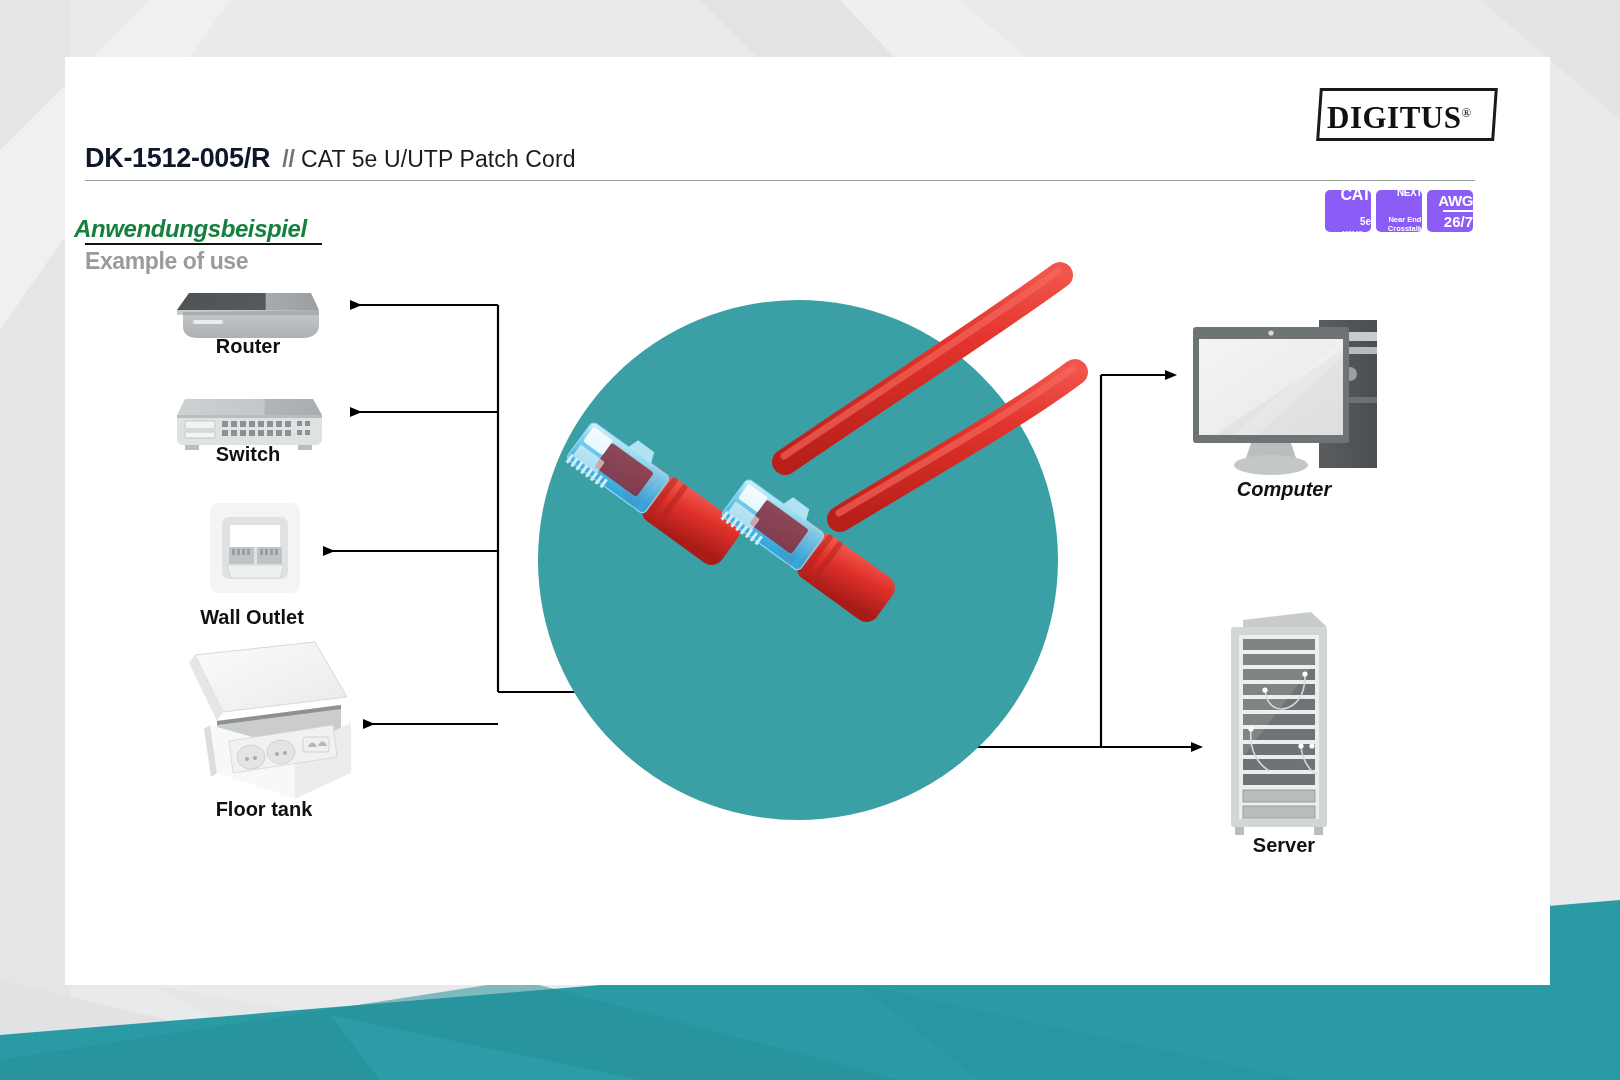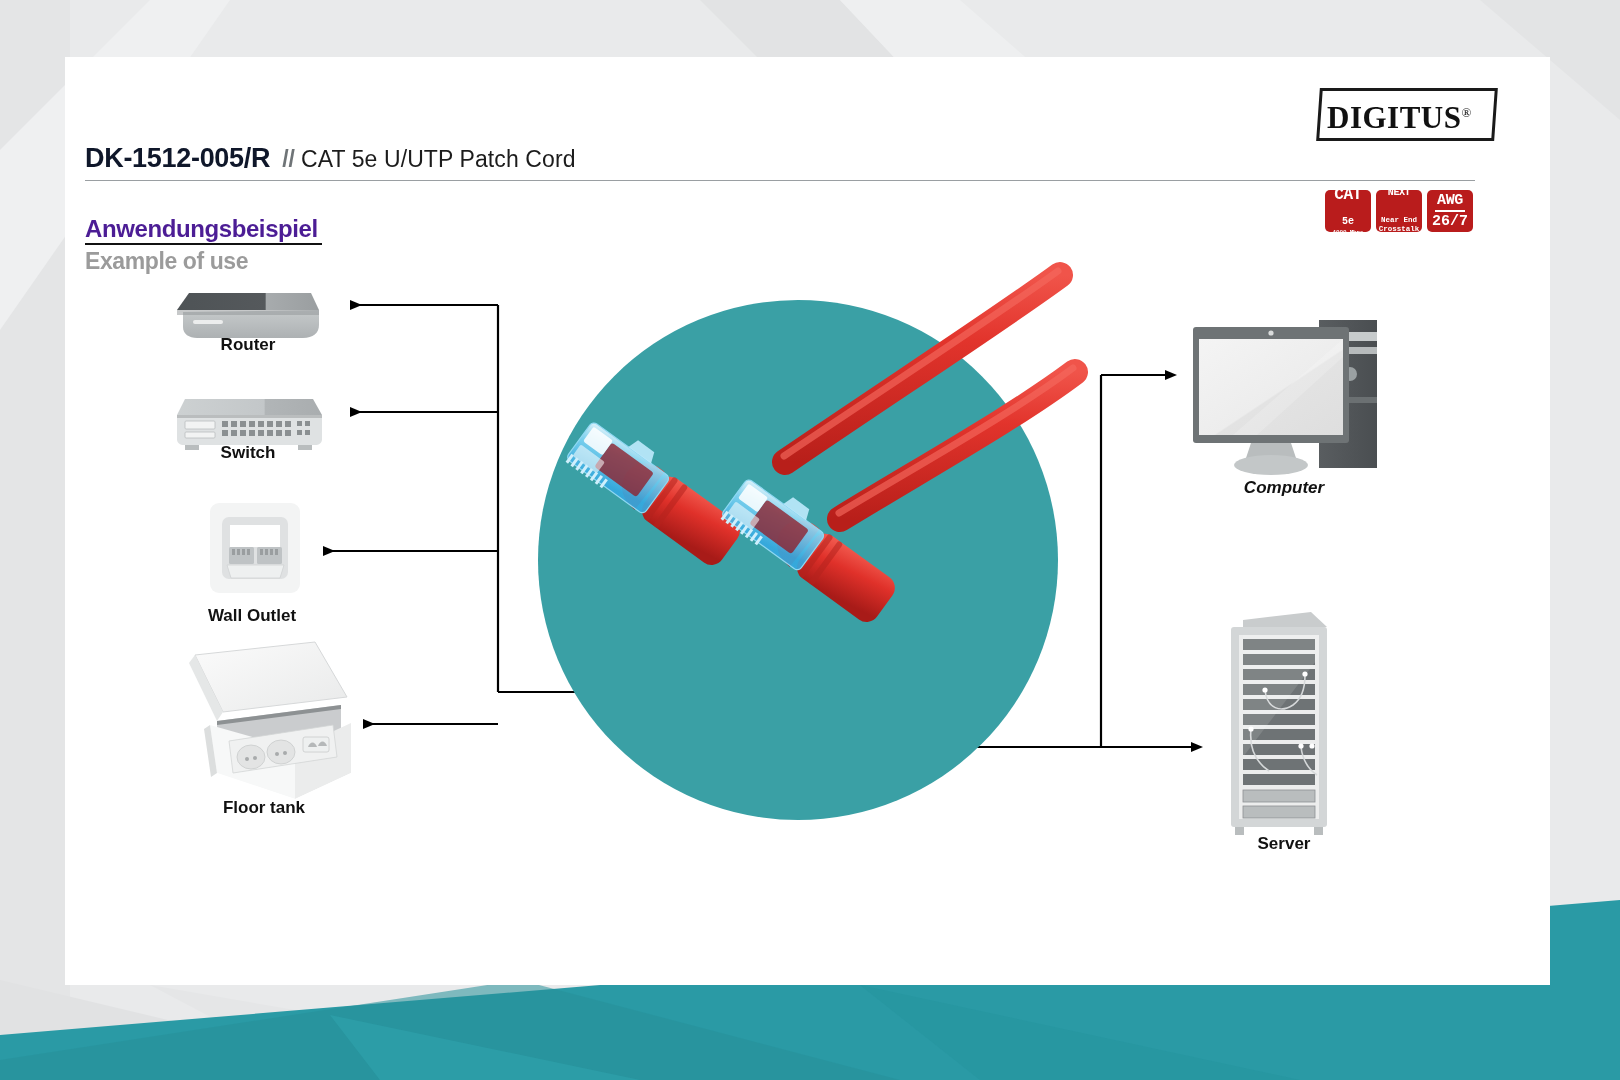--- a/index.html
+++ b/index.html
@@ -41,9 +41,9 @@
   
   .badges{position:absolute;left:1325px;top:190px;z-index:8;display:flex;gap:5px;}
   .badge{
-    width:46px;height:42px;border-radius:5px;background:#b91c1c;color:#fff;
-    display:flex;flex-direction:column;align-items:center;justify-content:center;
-    line-height:1;text-align:center;font-family:Liberation Mono, monospace;
+    width:46px;height:42px;border-radius:5px;background:#8b5cf6;color:#fff;
+    display:flex;flex-direction:column;align-items:flex-end;justify-content:center;
+    line-height:1;text-align:center;
   }
   .badge .b1{font-size:16px;font-weight:bold;letter-spacing:-0.4px;}
   .badge .b2{font-size:10px;font-weight:bold;margin-top:14px;}

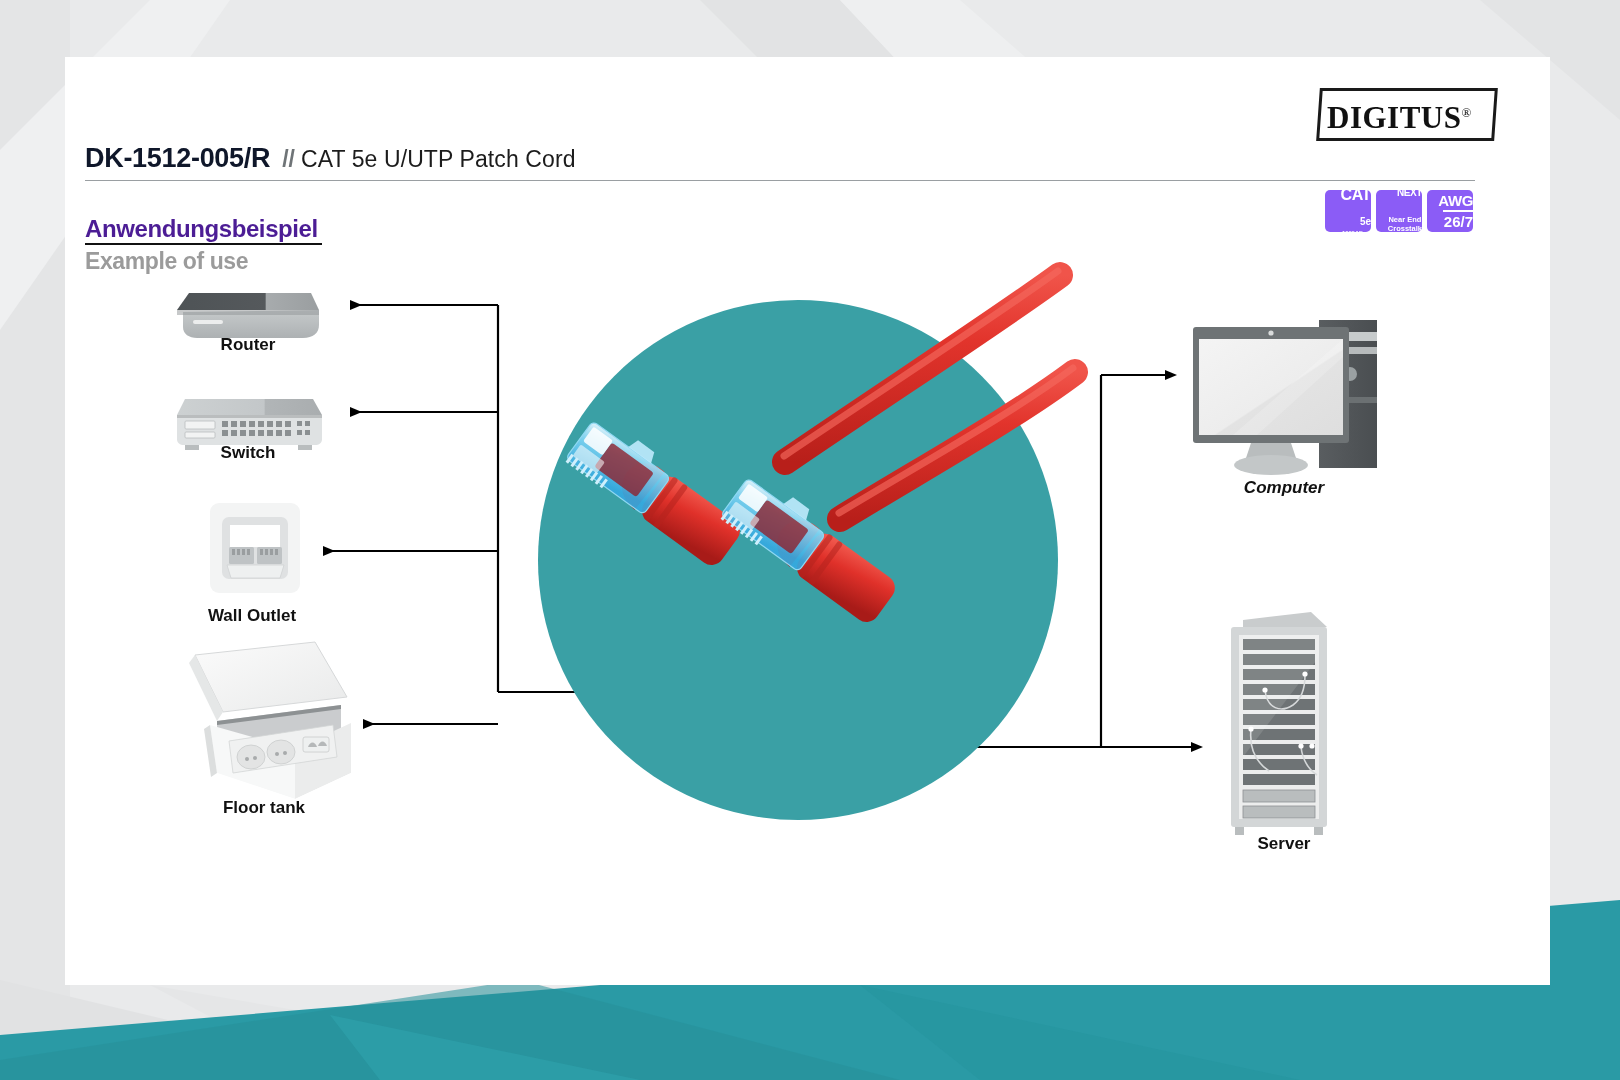--- a/index.html
+++ b/index.html
@@ -56,8 +56,8 @@
 
   
   .sec-de{
-    position:absolute;left:85px;top:215px;z-index:8;
-    font-size:24px;font-weight:bold;color:#4c1d95;letter-spacing:-0.4px;
+    position:absolute;left:74px;top:215px;z-index:8;
+    font-size:24px;font-weight:bold;color:#15803d;letter-spacing:-0.4px;font-style:italic;
   }
   .sec-de-rule{position:absolute;left:85px;top:243px;width:237px;height:2px;background:#111;z-index:8;}
   .sec-en{

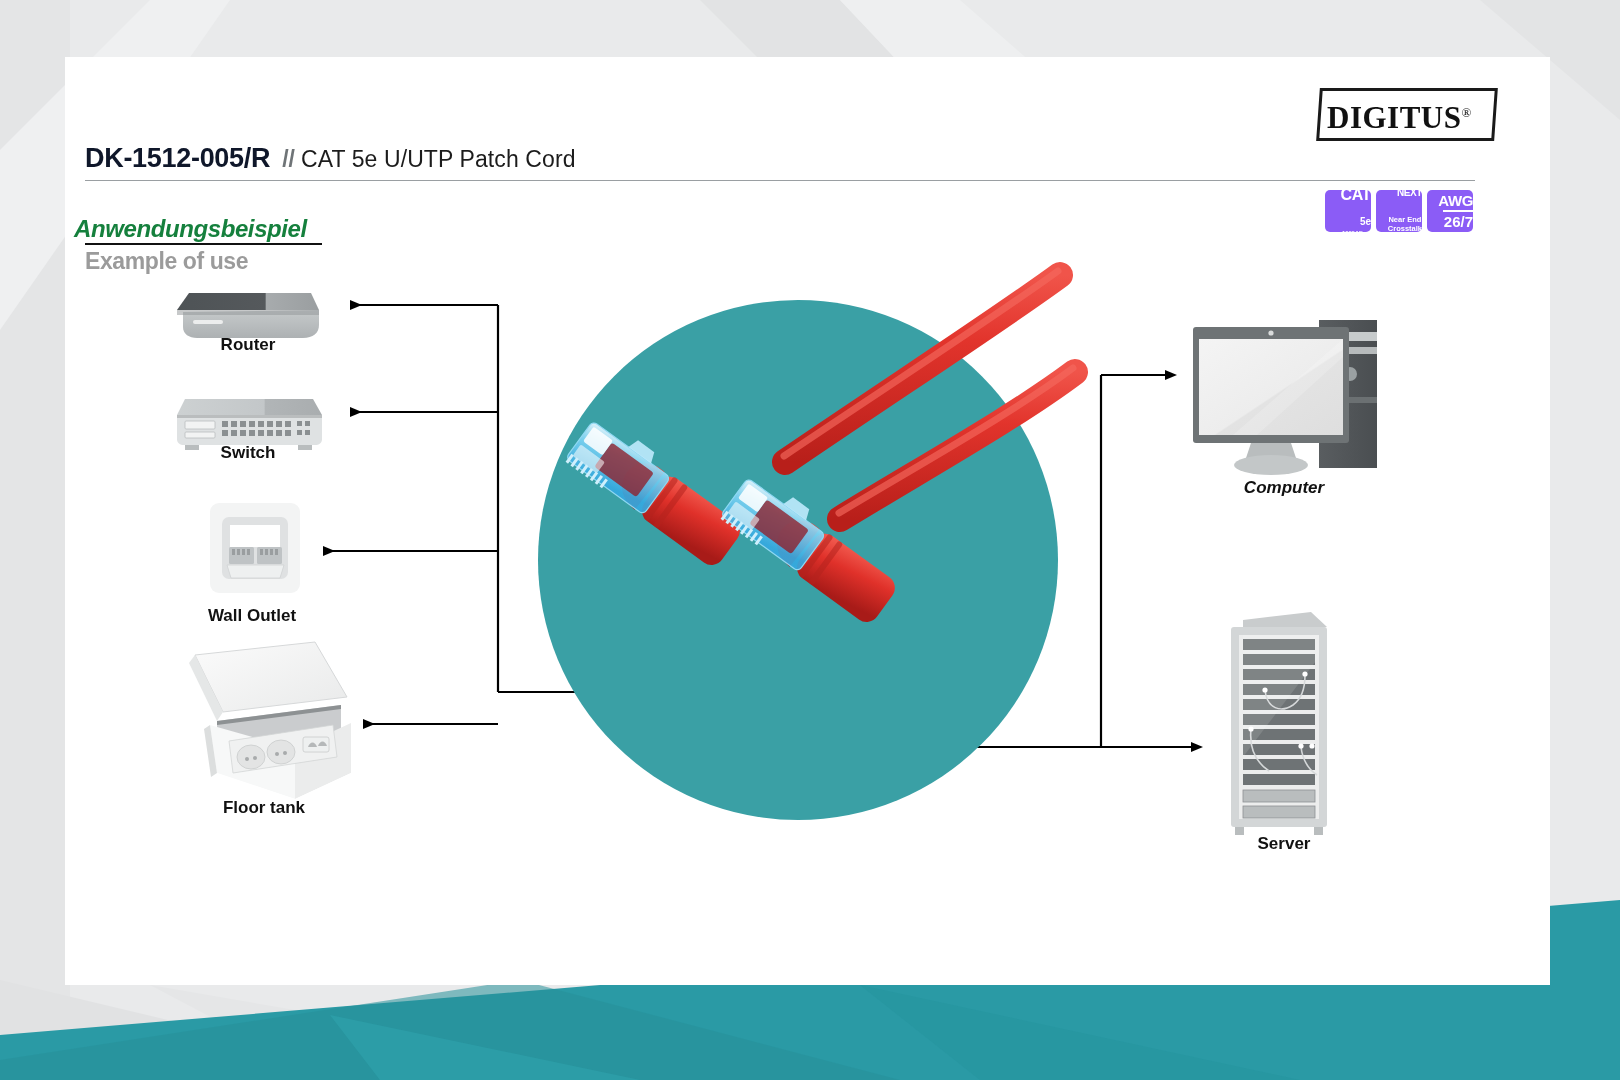--- a/index.html
+++ b/index.html
@@ -68,7 +68,7 @@
   
   .diagram{position:absolute;left:65px;top:57px;width:1485px;height:928px;z-index:7;}
   .dlabel{
-    position:absolute;z-index:9;font-size:17px;font-weight:bold;color:#111;
+    position:absolute;z-index:9;font-size:20px;font-weight:bold;color:#111;
     text-align:center;white-space:nowrap;
   }
 </style>

